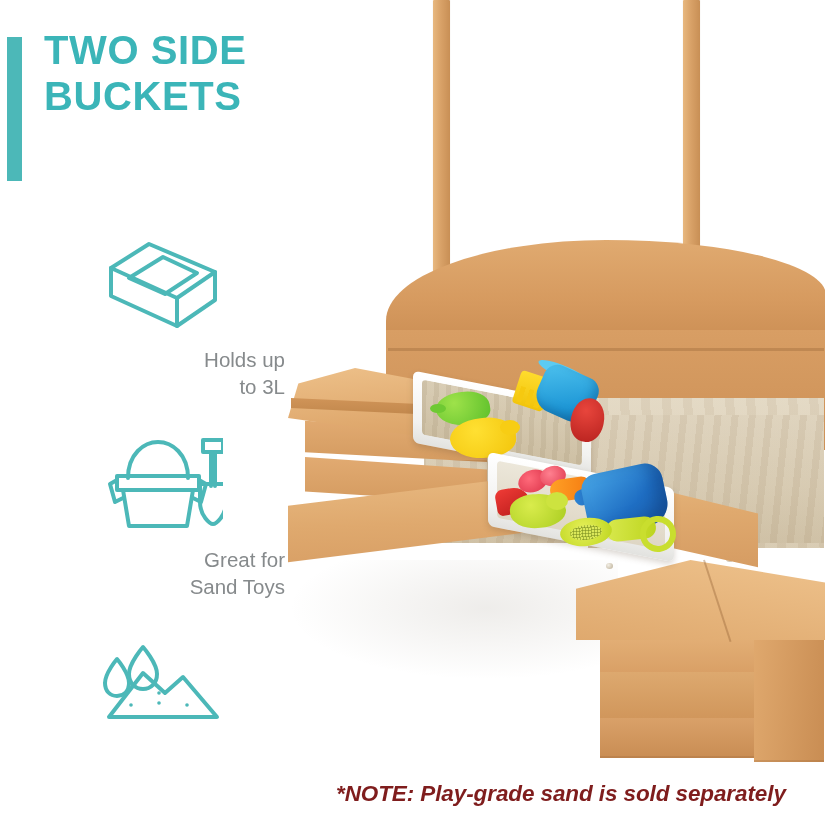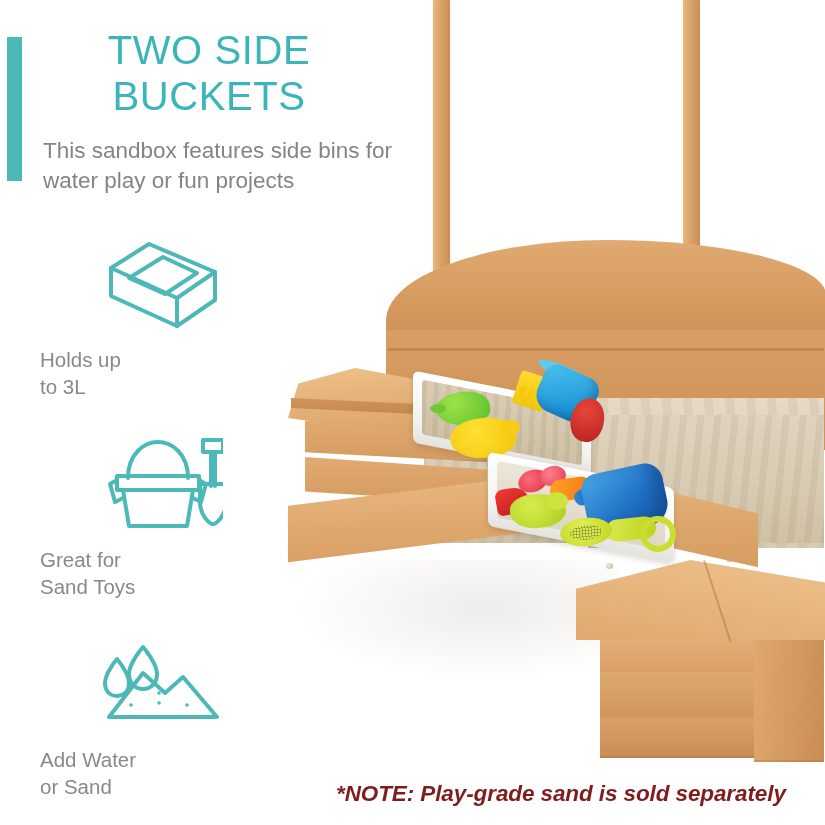--- a/index.html
+++ b/index.html
@@ -34,11 +34,10 @@
     width: 330px;
     color: #3bb5b8;
     font-size: 40px;
-    font-weight: normal;
+    font-weight: bold;
     letter-spacing: 0.6px;
     line-height: 1.16;
     text-transform: uppercase;
-    text-align: center;
   }
   .subhead {
     position: absolute;

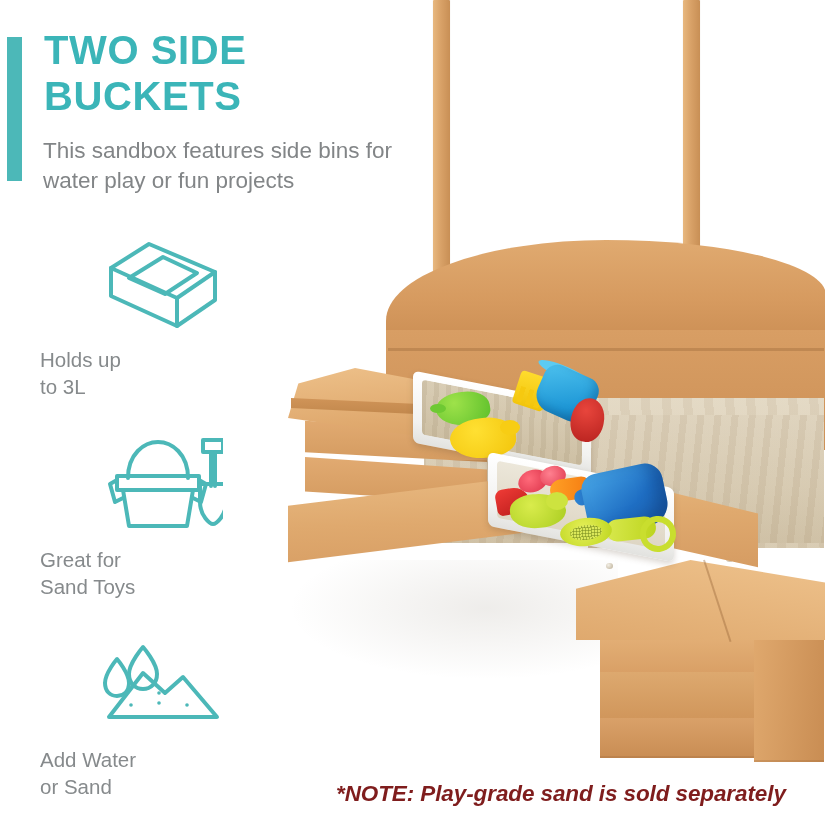--- a/index.html
+++ b/index.html
@@ -405,7 +405,6 @@
     <div>BUCKETS</div>
   </div>
 
-  <div class="subhead">This sandbox features side bins for water play or fun projects</div>
 
   <div class="feature" id="feature-0">
     <div class="feature-icon">

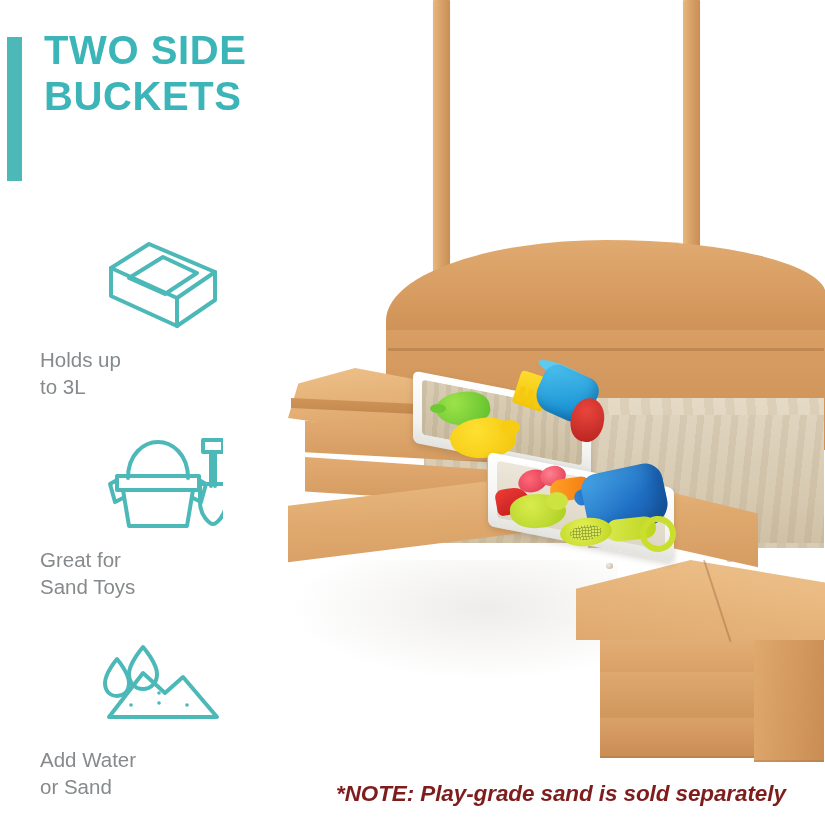--- a/index.html
+++ b/index.html
@@ -54,7 +54,7 @@
     position: absolute;
     left: 40px;
     width: 245px;
-    text-align: left;
+    text-align: right;
   }
   .feature-icon {
     height: 106px;

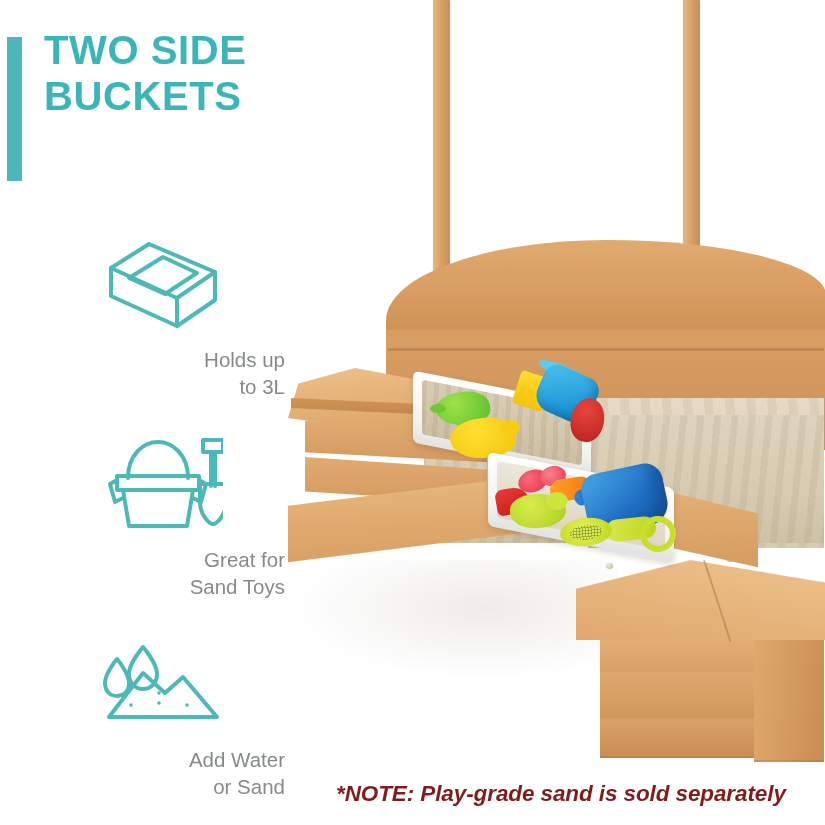--- a/index.html
+++ b/index.html
@@ -458,8 +458,6 @@
         <circle cx="88" cy="62" r="1.8" fill="#4cb8b8" stroke="none"></circle>
       </svg>
     </div>
-    <div class="feature-label">Add Water
-or Sand</div>
   </div>
 
   <div class="photo">

